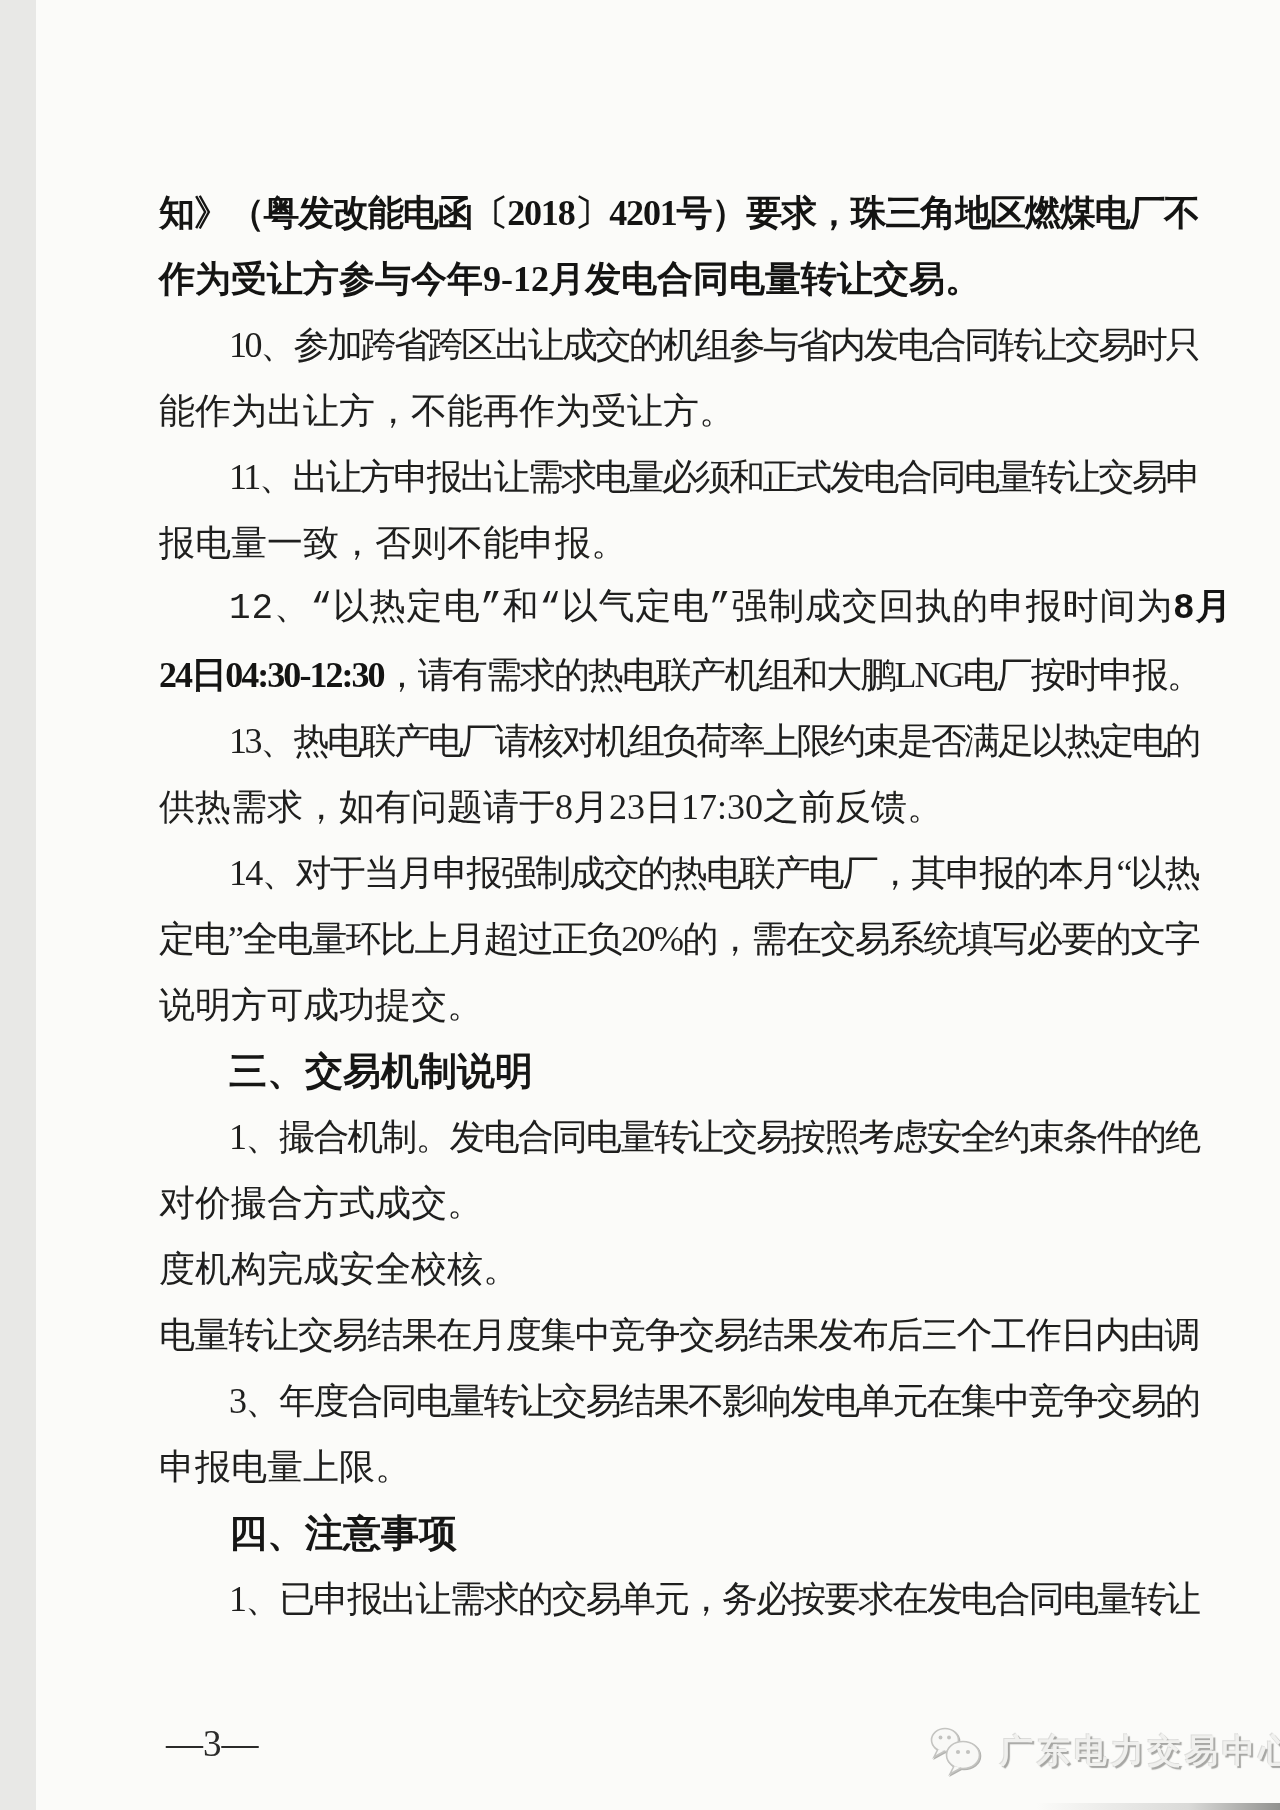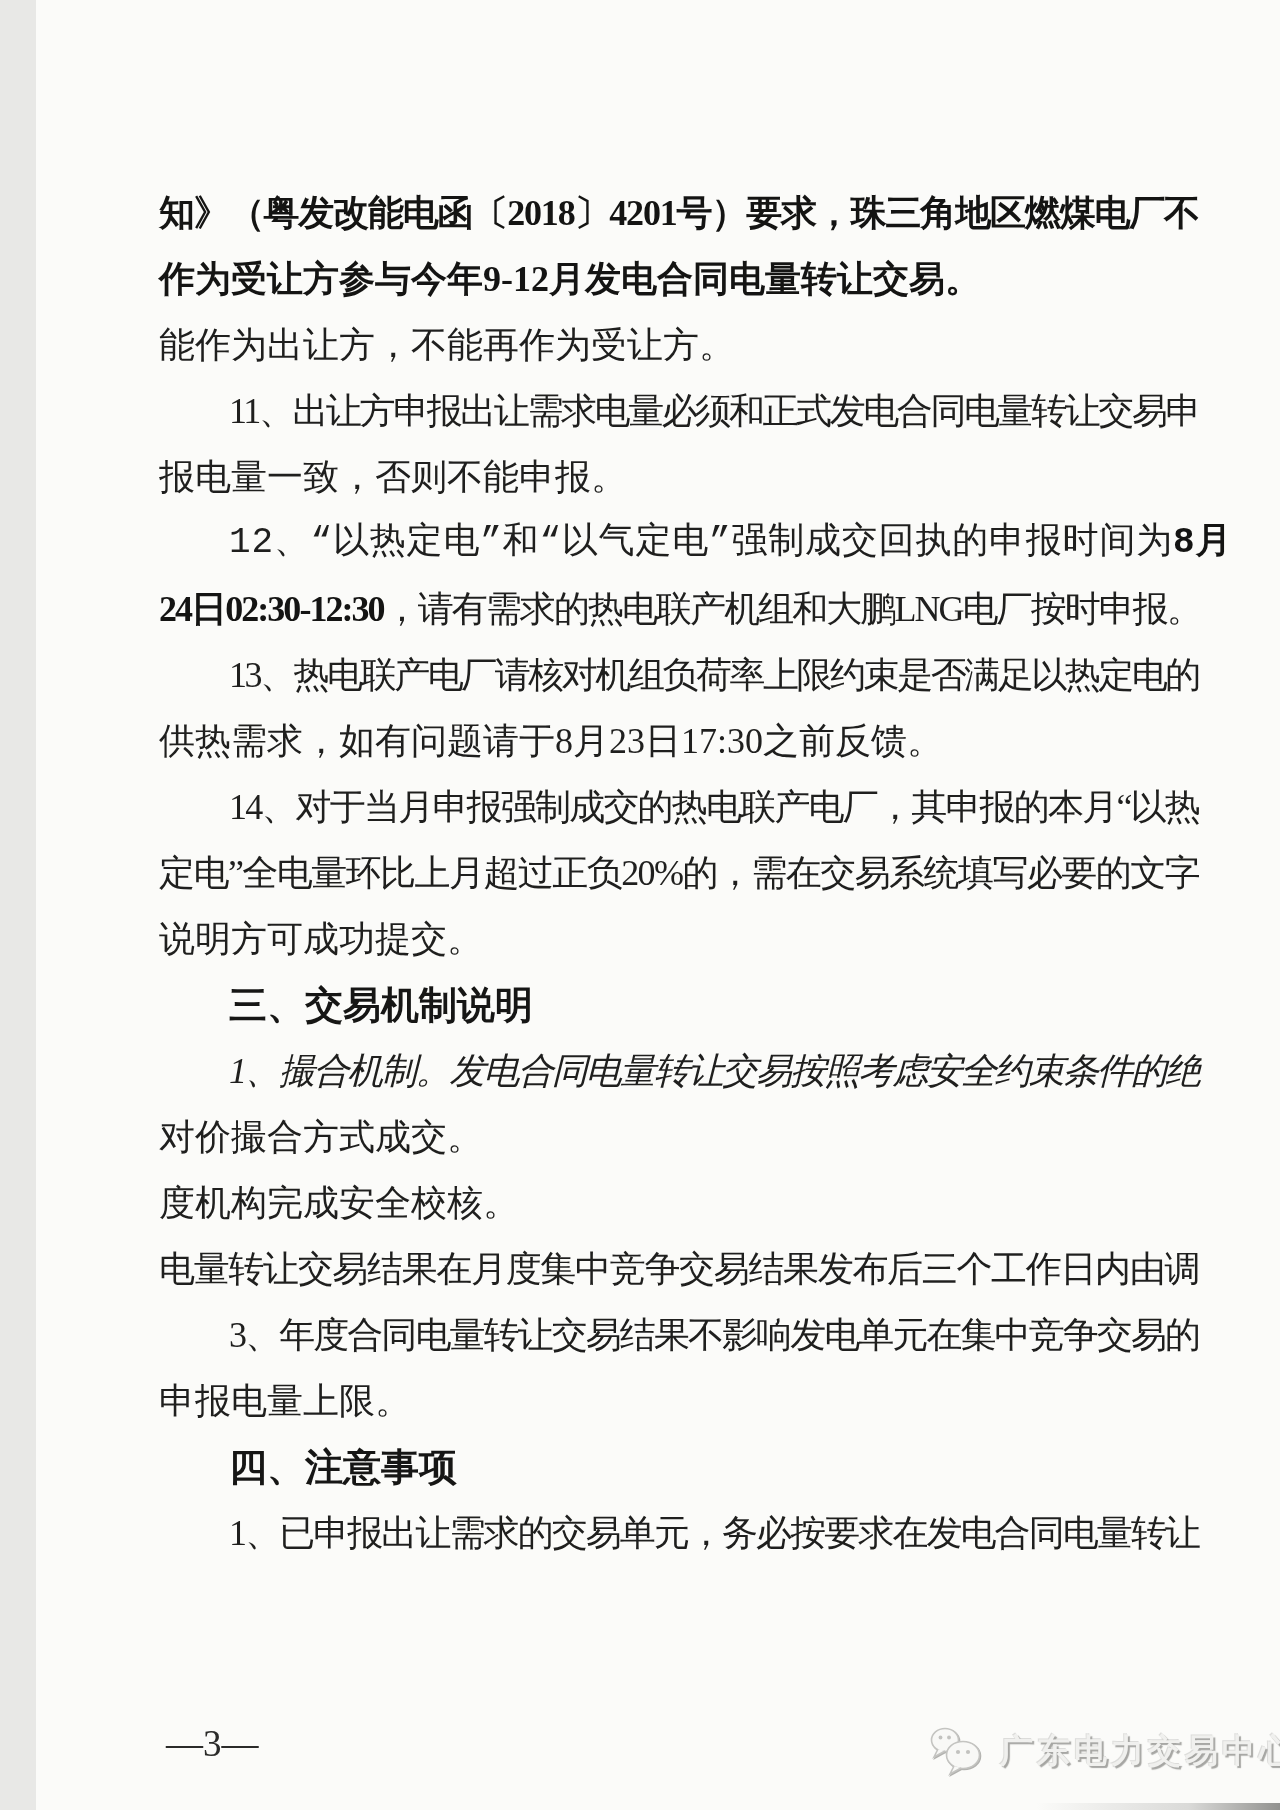--- a/index.html
+++ b/index.html
@@ -67,6 +67,7 @@
   <div class="textblock">
     <div class="line bold" style="letter-spacing: -1.18px;"><span class="lc"><span class="bold">知》（粤发改能电函〔2018〕4201号）要求，珠三角地区燃煤电厂不</span></span></div>
     <div class="line bold"><span class="lc"><span class="bold">作为受让方参与今年9-12月发电合同电量转让交易。</span></span></div>
+    <div class="line indent" style="letter-spacing: -2.47px;"><span class="lc"><span>10、参加跨省跨区出让成交的机组参与省内发电合同转让交易时只</span></span></div>
     <div class="line"><span class="lc"><span>能作为出让方，不能再作为受让方。</span></span></div>
     <div class="line indent" style="letter-spacing: -2.42px;"><span class="lc"><span>11、出让方申报出让需求电量必须和正式发电合同电量转让交易申</span></span></div>
     <div class="line"><span class="lc"><span>报电量一致，否则不能申报。</span></span></div>

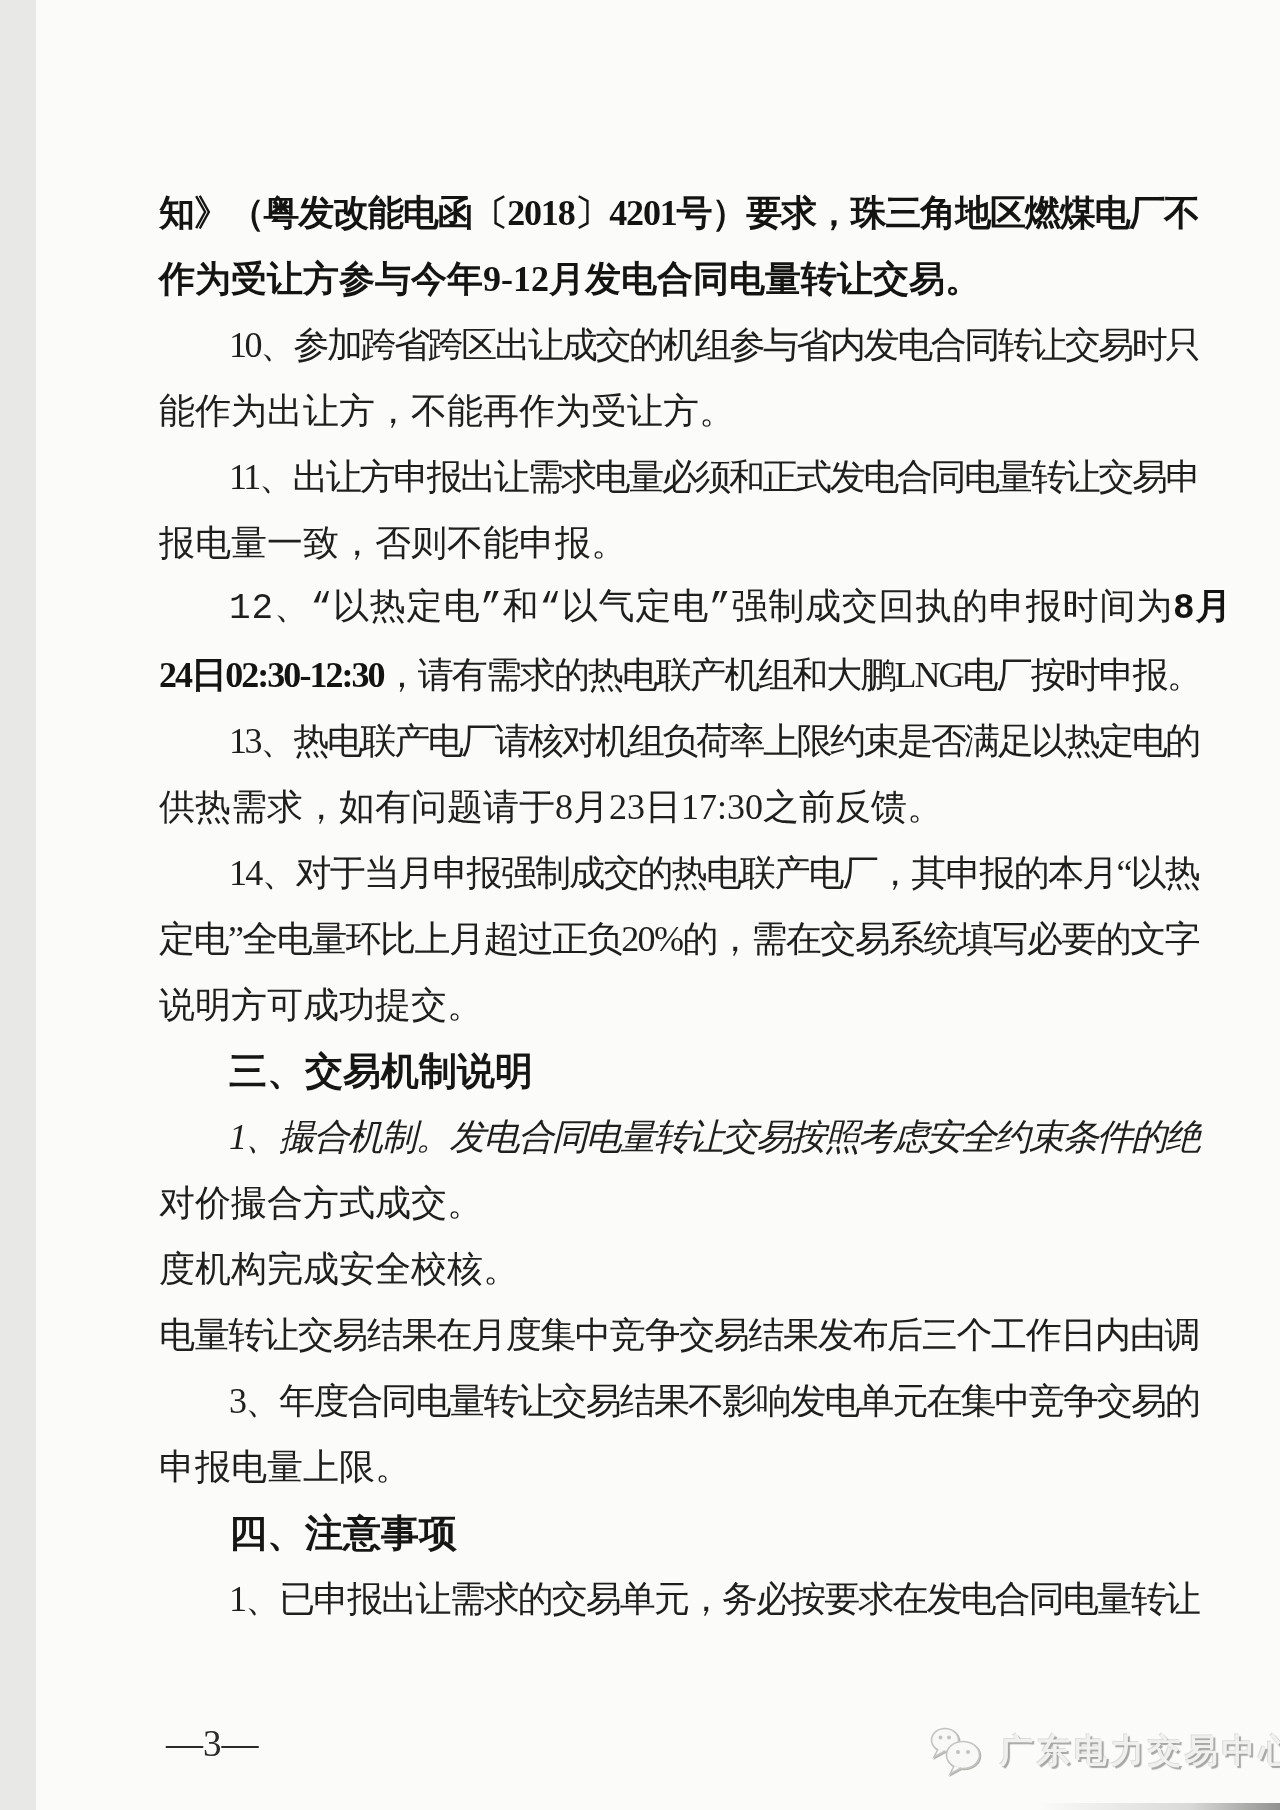--- a/index.html
+++ b/index.html
@@ -72,7 +72,7 @@
     <div class="line indent" style="letter-spacing: -2.42px;"><span class="lc"><span>11、出让方申报出让需求电量必须和正式发电合同电量转让交易申</span></span></div>
     <div class="line"><span class="lc"><span>报电量一致，否则不能申报。</span></span></div>
     <div class="line indent" style="letter-spacing: 0.8px; font-family: Liberation Mono, monospace;"><span class="lc"><span>12、“以热定电”和“以气定电”强制成交回执的申报时间为</span><span class="bold">8月</span></span></div>
-    <div class="line" style="letter-spacing: -1.95px;"><span class="lc"><span class="bold">24日02:30-12:30</span><span>，请有需求的热电联产机组和大鹏LNG电厂按时申报。</span></span></div>
+    <div class="line" style="letter-spacing: -1.95px;"><span class="lc"><span class="bold">24日04:30-12:30</span><span>，请有需求的热电联产机组和大鹏LNG电厂按时申报。</span></span></div>
     <div class="line indent" style="letter-spacing: -2.47px;"><span class="lc"><span>13、热电联产电厂请核对机组负荷率上限约束是否满足以热定电的</span></span></div>
     <div class="line"><span class="lc"><span>供热需求，如有问题请于8月23日17:30之前反馈。</span></span></div>
     <div class="line indent" style="letter-spacing: -1.8px;"><span class="lc"><span>14、对于当月申报强制成交的热电联产电厂，其申报的本月“以热</span></span></div>

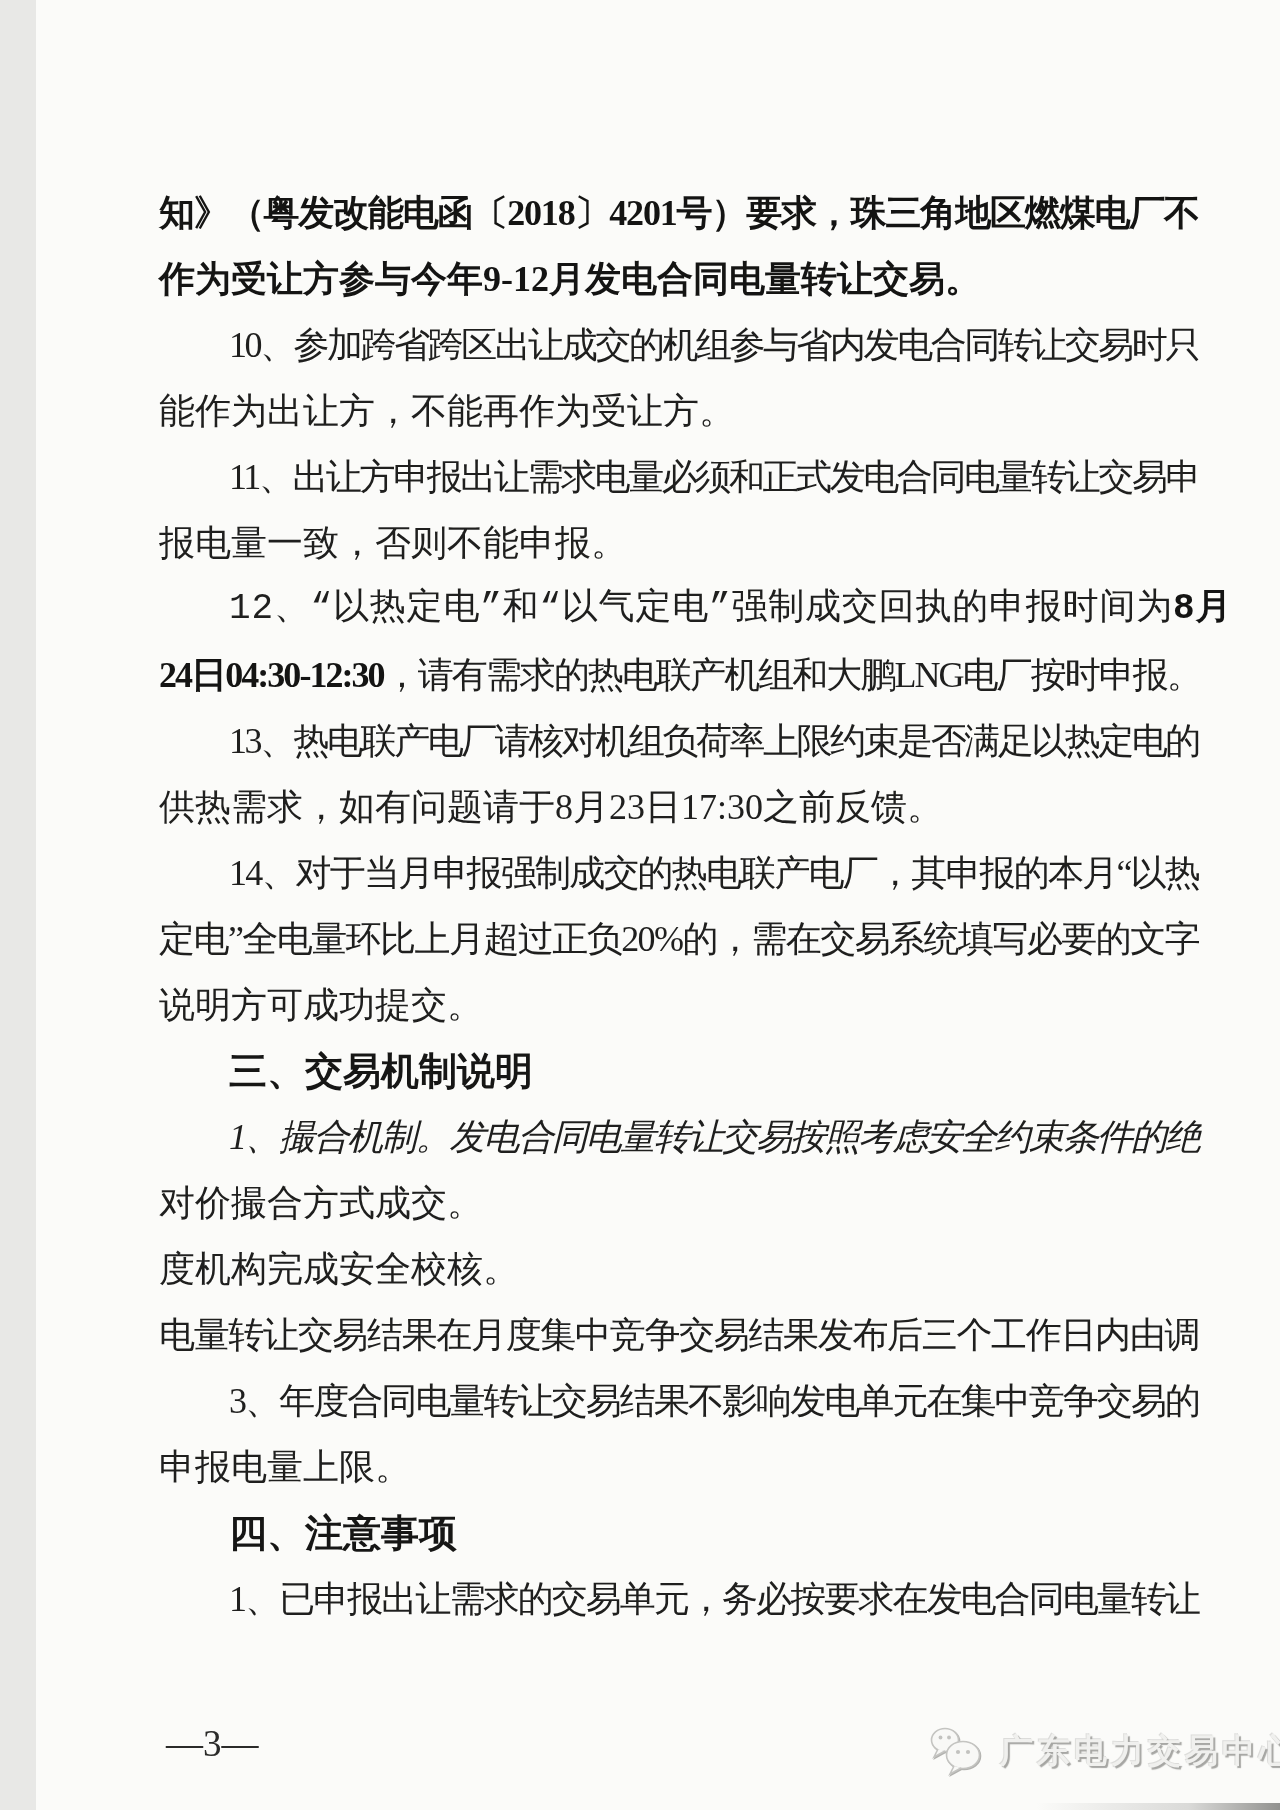--- a/index.html
+++ b/index.html
@@ -79,7 +79,7 @@
     <div class="line" style="letter-spacing: -1.56px;"><span class="lc"><span>定电”全电量环比上月超过正负20%的，需在交易系统填写必要的文字</span></span></div>
     <div class="line"><span class="lc"><span>说明方可成功提交。</span></span></div>
     <div class="line heading indent"><span class="lc"><span>三、交易机制说明</span></span></div>
-    <div class="line indent" style="letter-spacing: -1.93px; font-style: italic;"><span class="lc"><span>1、撮合机制。发电合同电量转让交易按照考虑安全约束条件的绝</span></span></div>
+    <div class="line indent" style="letter-spacing: -1.93px;"><span class="lc"><span>1、撮合机制。发电合同电量转让交易按照考虑安全约束条件的绝</span></span></div>
     <div class="line"><span class="lc"><span>对价撮合方式成交。</span></span></div>
     <div class="line"><span class="lc"><span>度机构完成安全校核。</span></span></div>
     <div class="line" style="letter-spacing: -1.33px;"><span class="lc"><span>电量转让交易结果在月度集中竞争交易结果发布后三个工作日内由调</span></span></div>

